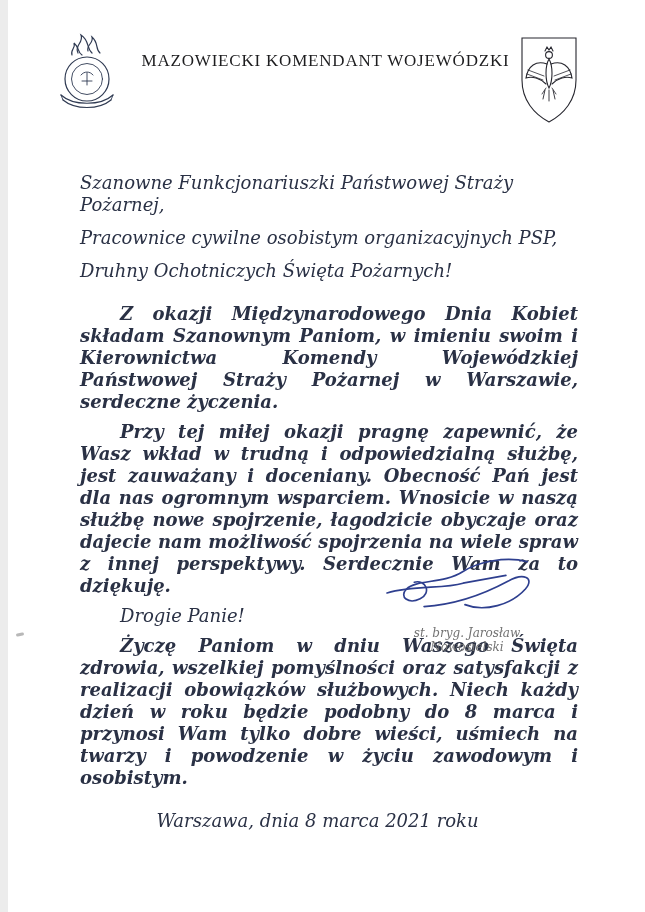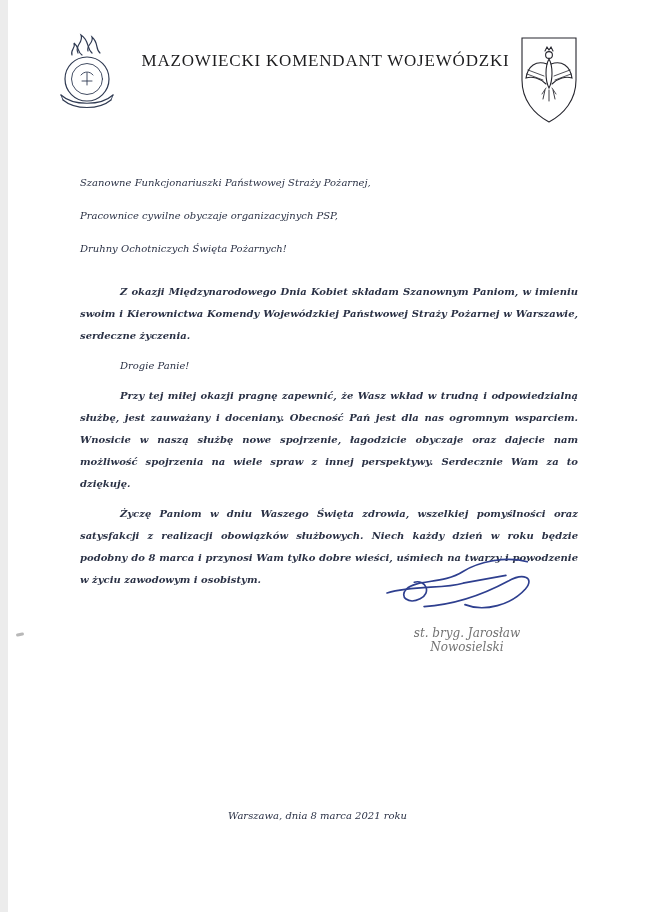--- a/index.html
+++ b/index.html
@@ -34,7 +34,7 @@
     position:absolute; left:72px; top:172px; width:498px;
     font-family:"DejaVu Serif", serif;
     font-style:italic;
-    font-size:10px; line-height:22px;
+    font-size:18px; line-height:22px;
     color:#2a3145;
   }
   .salutation p { margin-bottom:11px; }

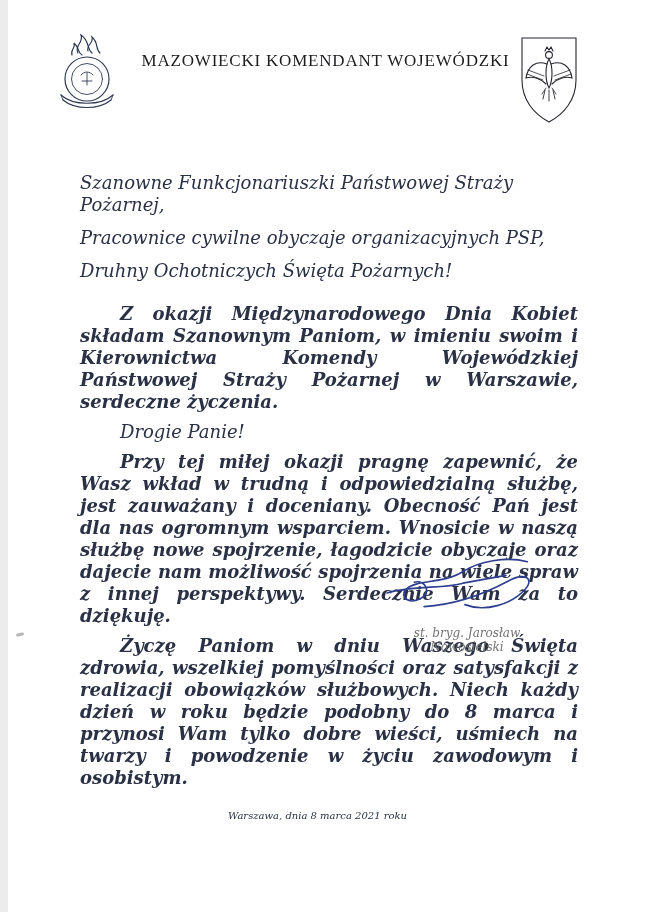--- a/index.html
+++ b/index.html
@@ -127,7 +127,7 @@
 
     <div class="salutation">
       <p>Szanowne Funkcjonariuszki Państwowej Straży Pożarnej,</p>
-      <p>Pracownice cywilne obyczaje organizacyjnych PSP,</p>
+      <p>Pracownice cywilne osobistym organizacyjnych PSP,</p>
       <p>Druhny Ochotniczych Święta Pożarnych!</p>
     </div>
 

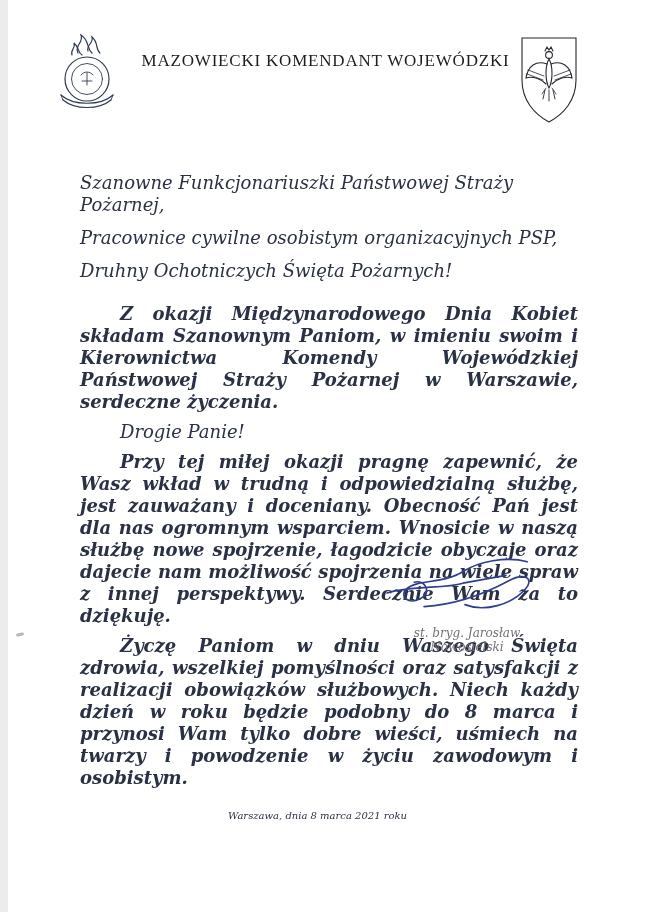--- a/index.html
+++ b/index.html
@@ -133,8 +133,8 @@
 
     <div class="paragraphs">
       <p class="para justify">Z okazji Międzynarodowego Dnia Kobiet składam Szanownym Paniom, w imieniu swoim i Kierownictwa Komendy Wojewódzkiej Państwowej Straży Pożarnej w Warszawie, serdeczne życzenia.</p>
+      <p class="para justify">Przy tej miłej okazji pragnę zapewnić, że Wasz wkład w trudną i odpowiedzialną służbę, jest zauważany i doceniany. Obecność Pań jest dla nas ogromnym wsparciem. Wnosicie w naszą służbę nowe spojrzenie, łagodzicie obyczaje oraz dajecie nam możliwość spojrzenia na wiele spraw z innej perspektywy. Serdecznie Wam za to dziękuję.</p>
       <p class="para">Drogie Panie!</p>
-      <p class="para justify">Przy tej miłej okazji pragnę zapewnić, że Wasz wkład w trudną i odpowiedzialną służbę, jest zauważany i doceniany. Obecność Pań jest dla nas ogromnym wsparciem. Wnosicie w naszą służbę nowe spojrzenie, łagodzicie obyczaje oraz dajecie nam możliwość spojrzenia na wiele spraw z innej perspektywy. Serdecznie Wam za to dziękuję.</p>
       <p class="para justify">Życzę Paniom w dniu Waszego Święta zdrowia, wszelkiej pomyślności oraz satysfakcji z realizacji obowiązków służbowych. Niech każdy dzień w roku będzie podobny do 8 marca i przynosi Wam tylko dobre wieści, uśmiech na twarzy i powodzenie w życiu zawodowym i osobistym.</p>
     </div>
   </main>

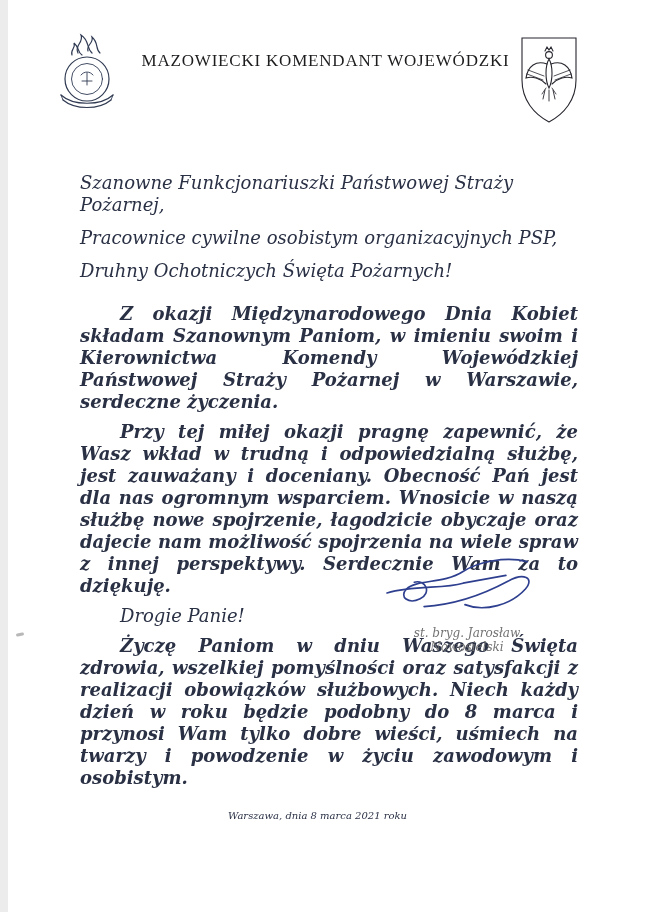--- a/index.html
+++ b/index.html
@@ -57,7 +57,7 @@
   .date-line {
     position:absolute; left:0; right:26px; top:810px;
     text-align:center;
-    font-style:italic; font-size:10px; color:#2a3145;
+    font-style:italic; font-size:18px; color:#2a3145;
   }
 
   

